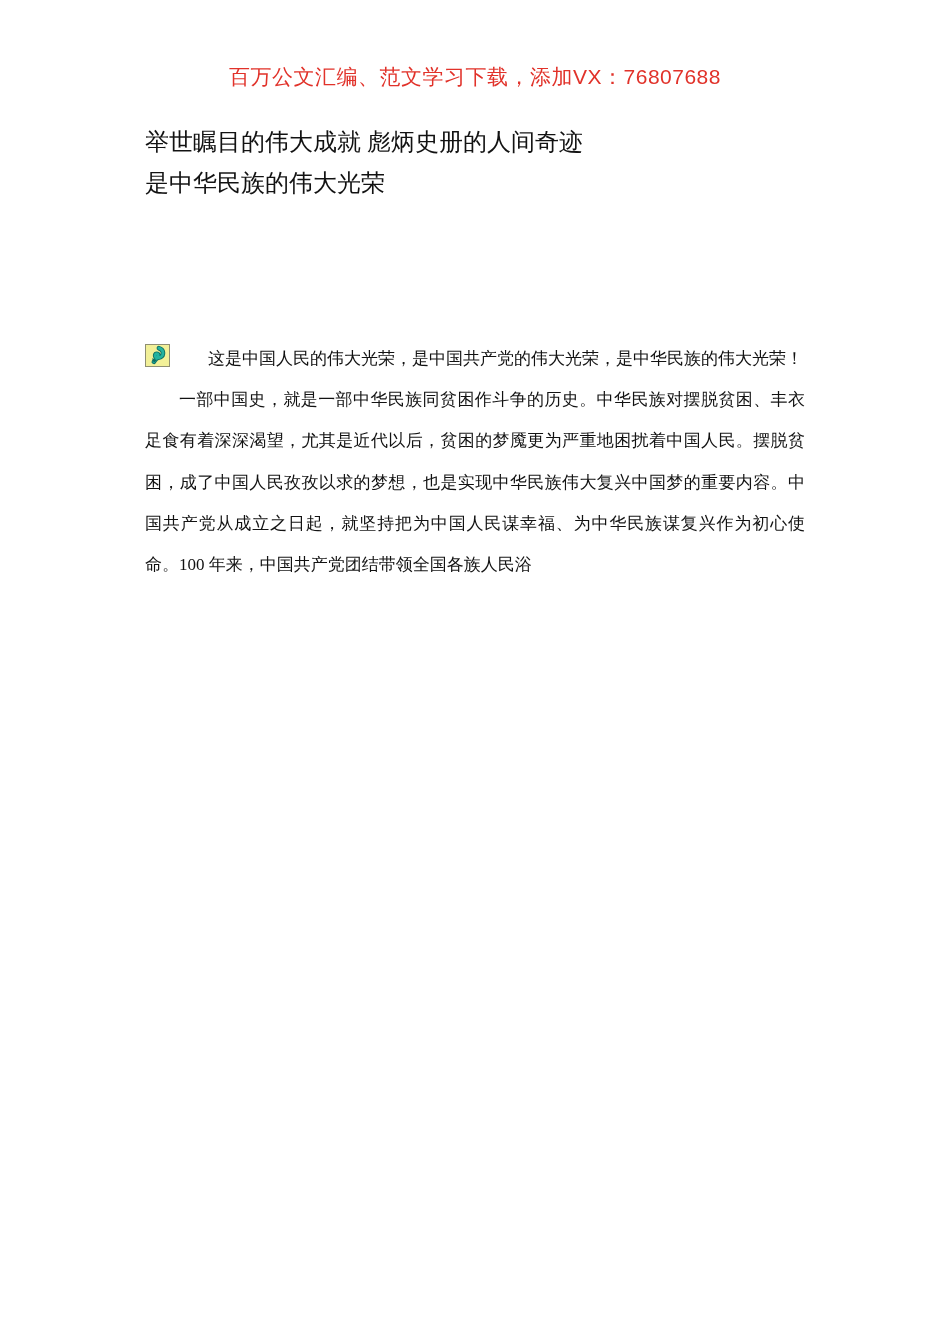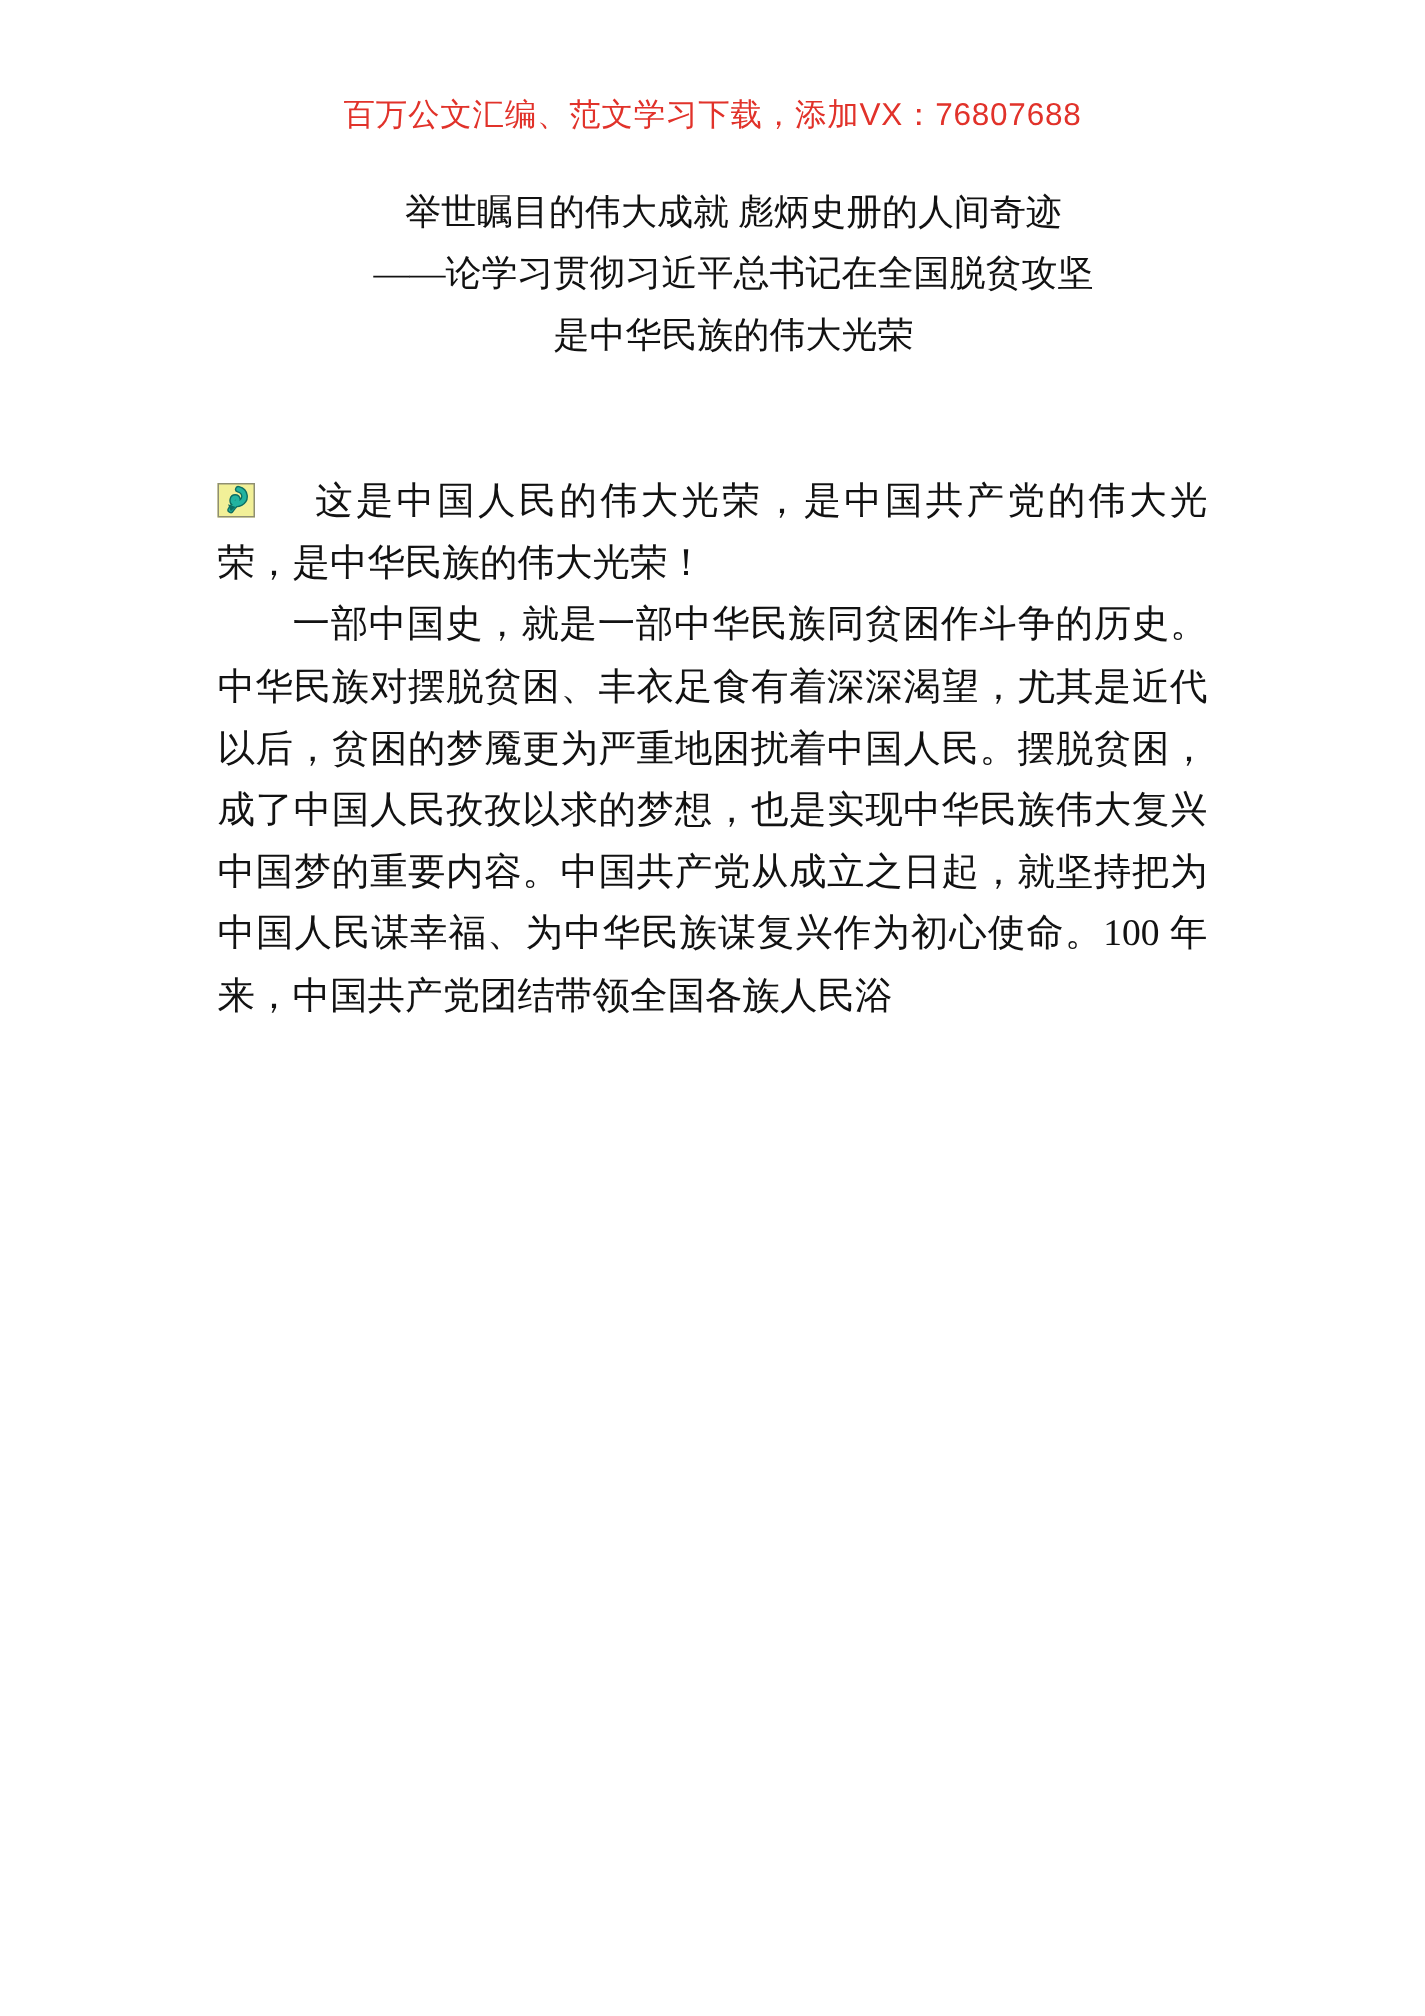--- a/index.html
+++ b/index.html
@@ -13,7 +13,7 @@
     font-size:21px;line-height:27px;letter-spacing:0.5px;
   }
   .title-block{
-    position:absolute;top:122px;left:159px;width:660px;text-align:center;
+    position:absolute;top:122px;left:145px;width:660px;
     font-size:24px;line-height:41px;white-space:nowrap;
   }
   .title-line{height:41px;}

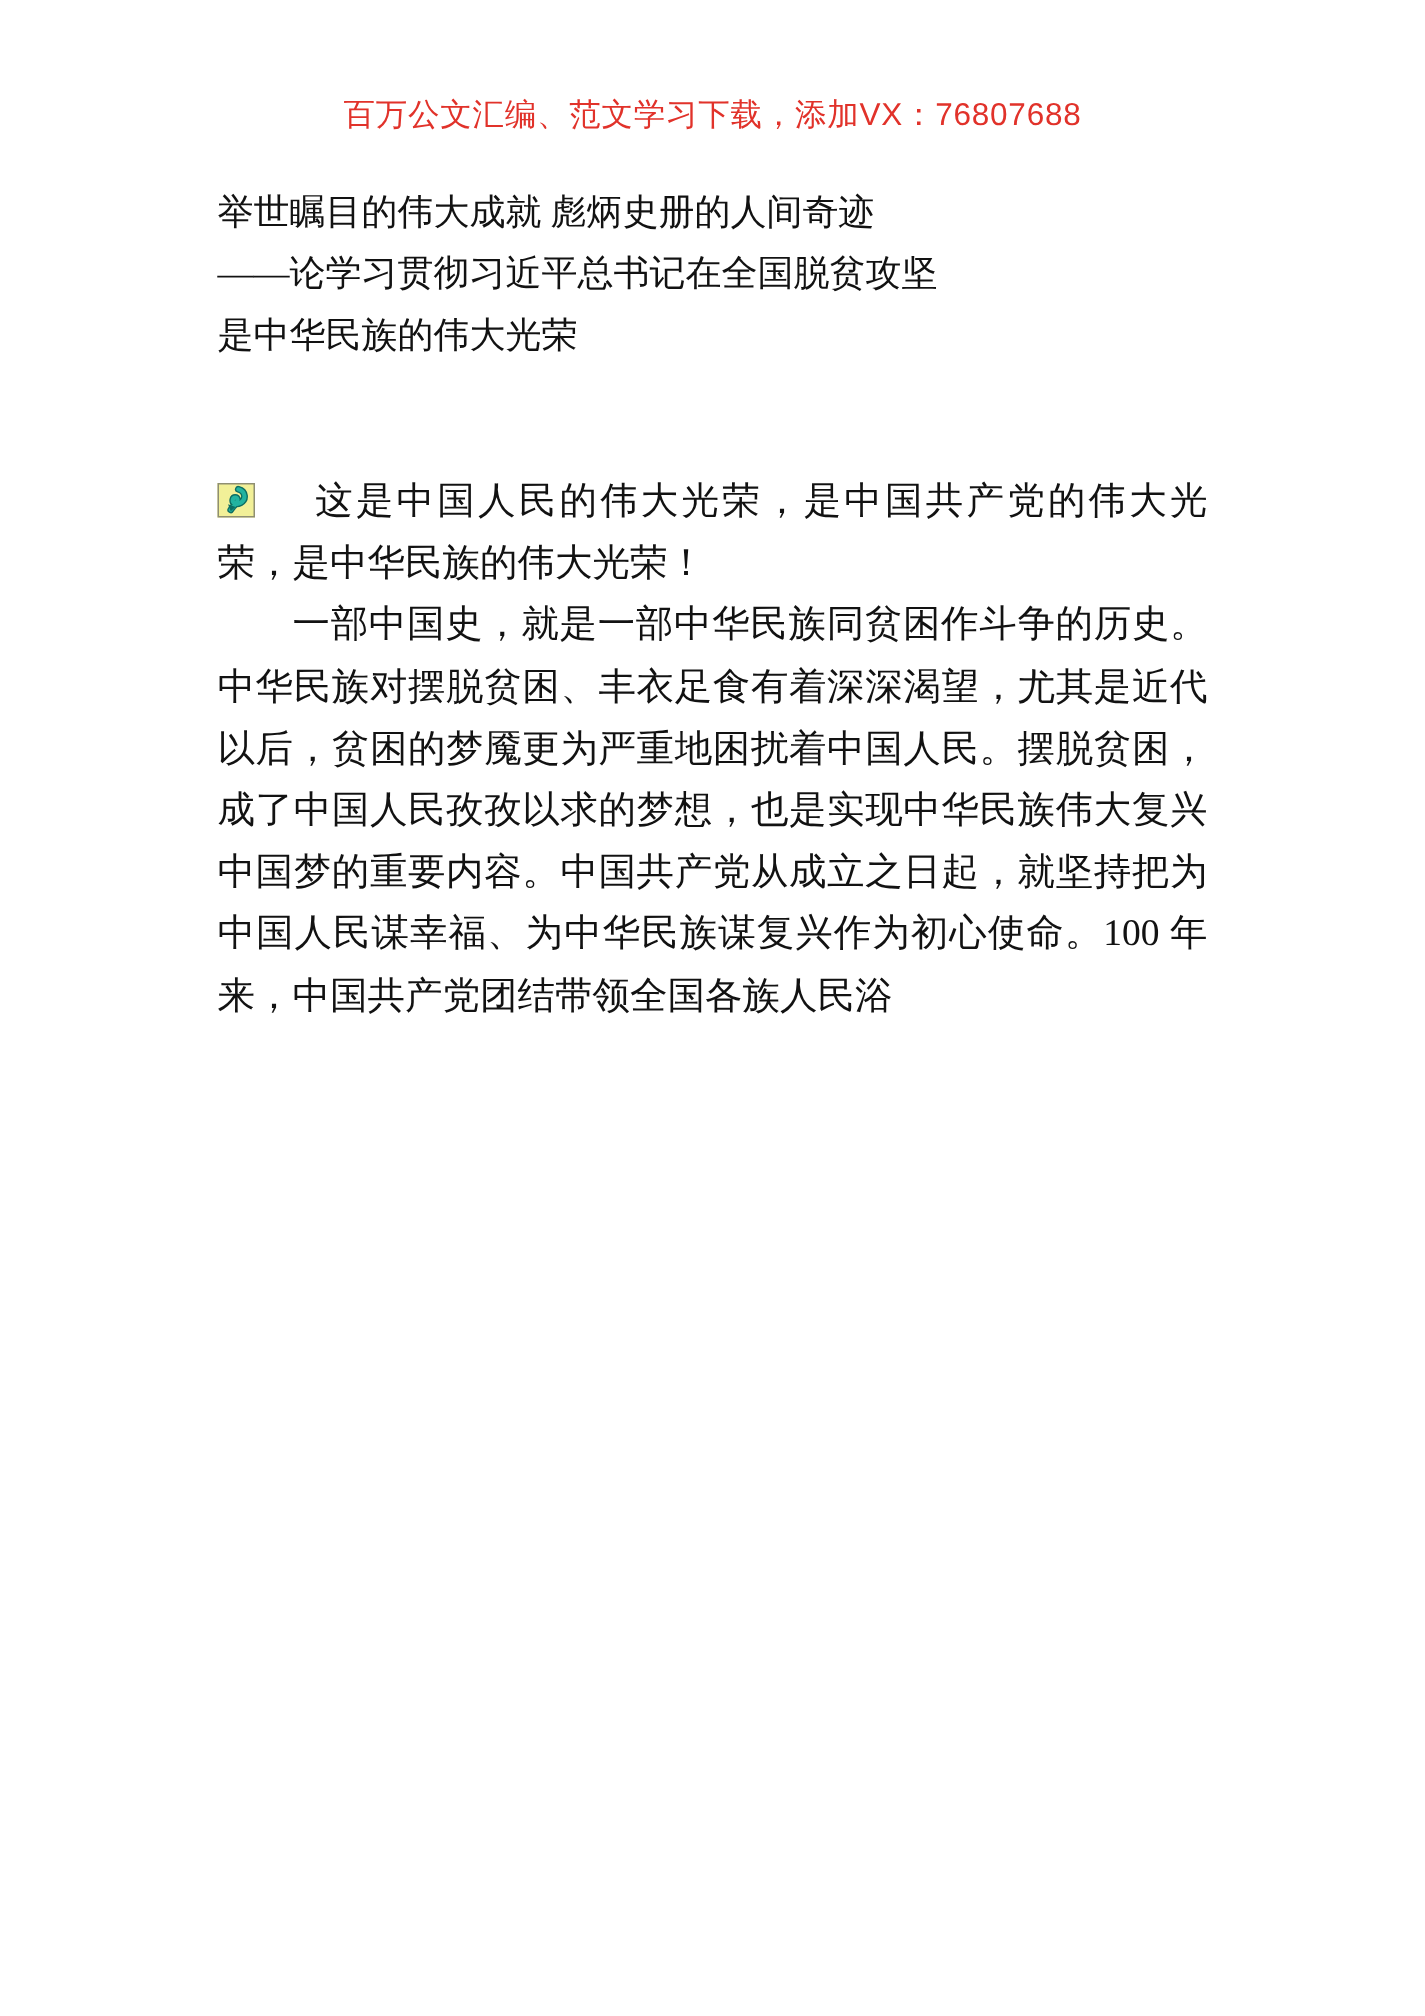--- a/index.html
+++ b/index.html
@@ -54,7 +54,6 @@
 
   <div class="title-block">
     <div class="title-line">举世瞩目的伟大成就 彪炳史册的人间奇迹</div>
-    <div class="title-line">——论学习贯彻习近平总书记在全国脱贫攻坚</div>
     <div class="title-line">是中华民族的伟大光荣</div>
   </div>
 

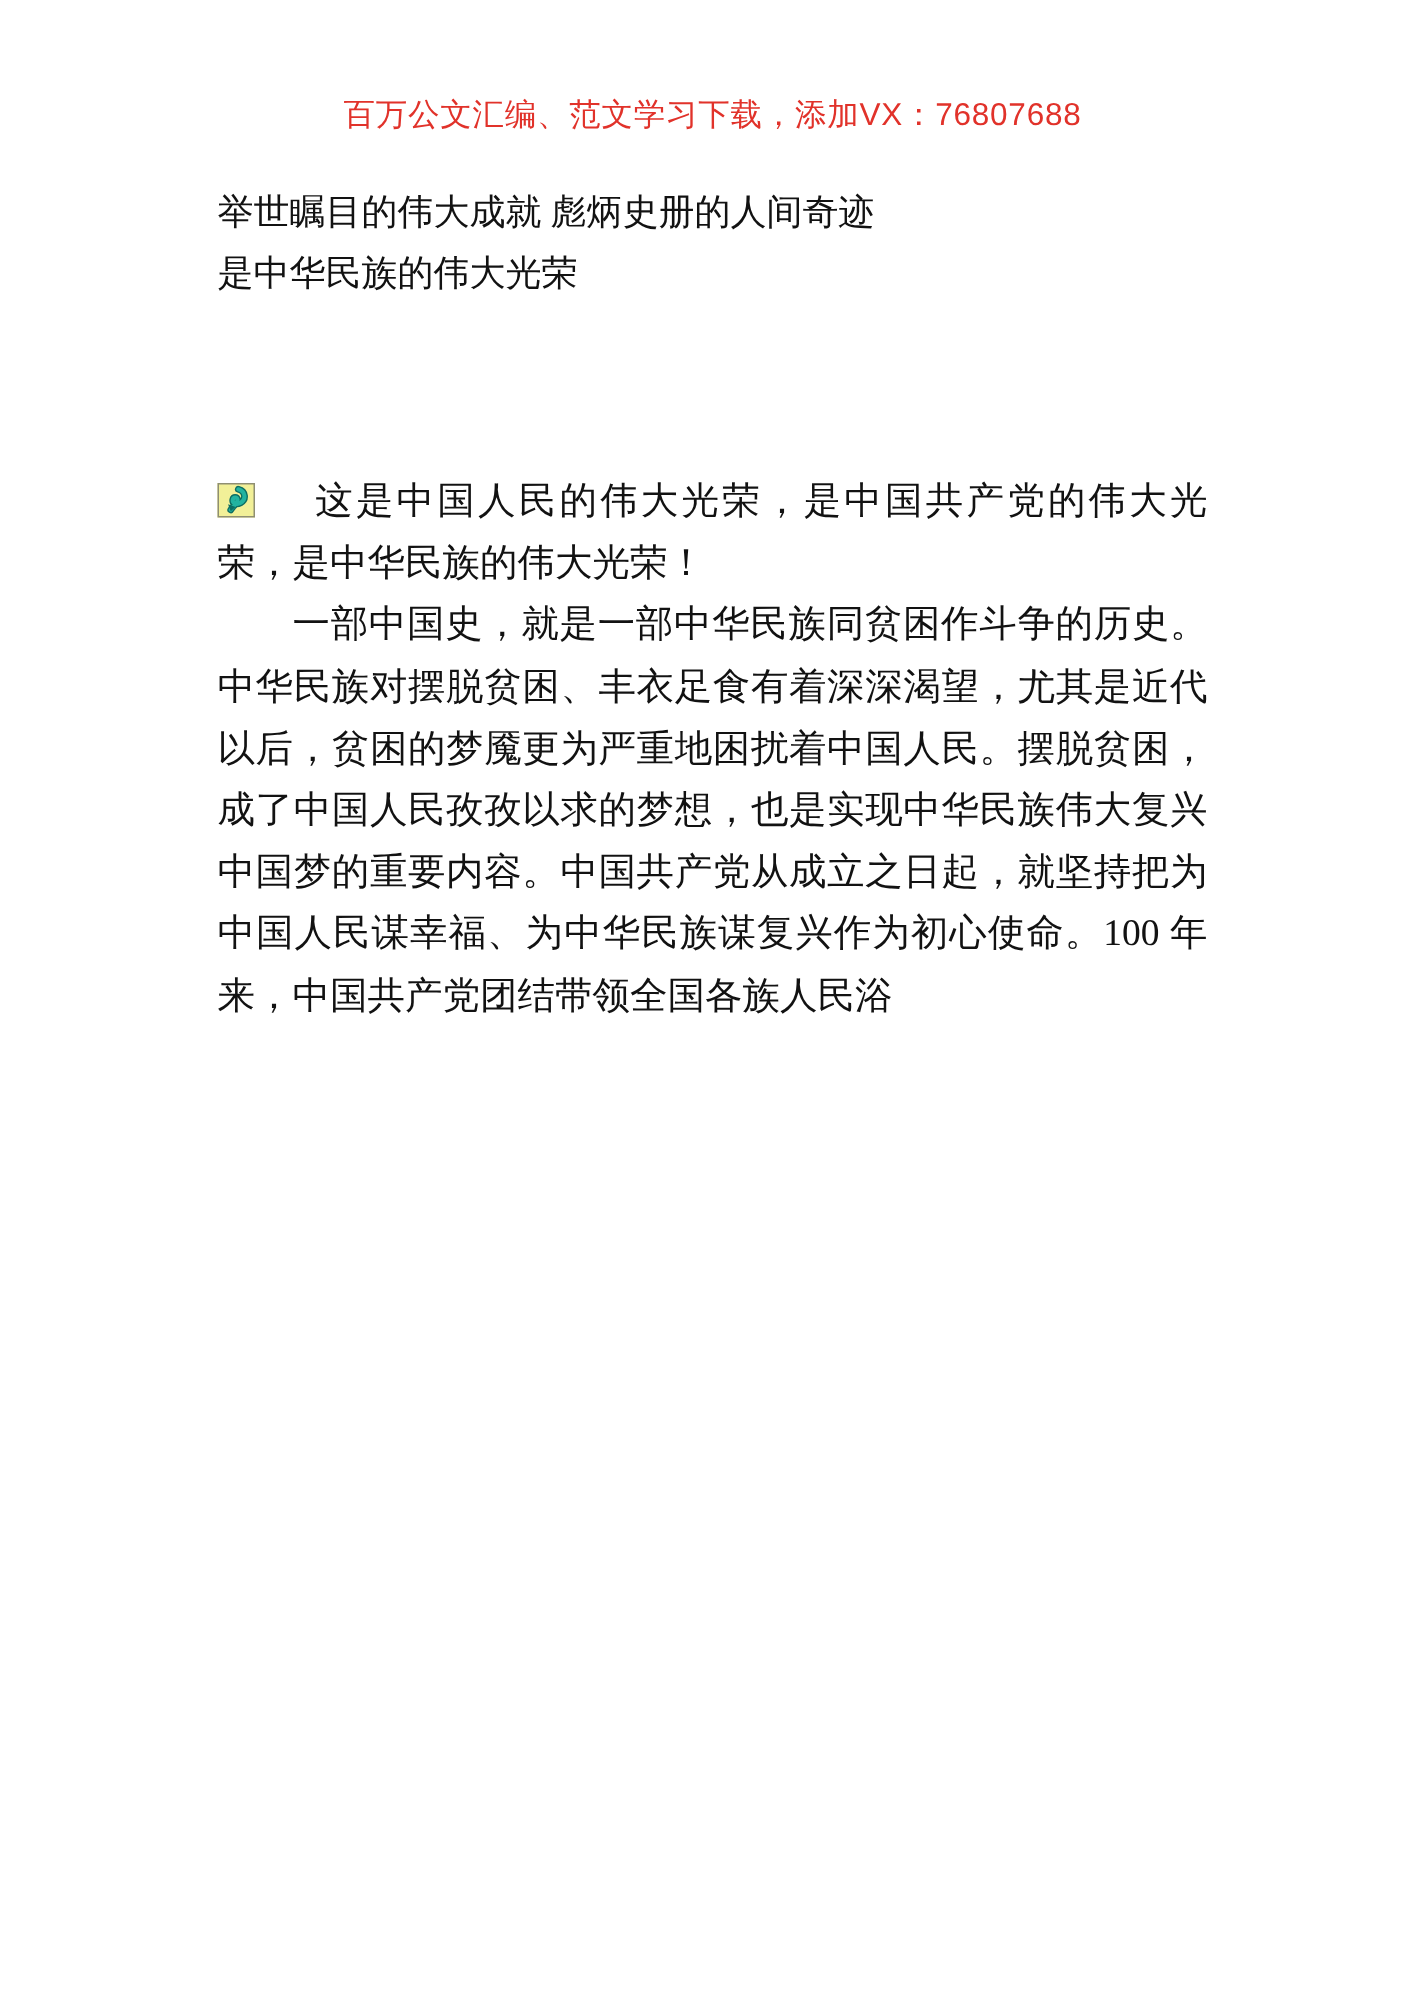--- a/index.html
+++ b/index.html
@@ -18,8 +18,8 @@
   }
   .title-line{height:41px;}
   .body-block{
-    position:absolute;top:314px;left:145px;width:660px;
-    font-size:25px;line-height:41.2px;text-align:justify;text-justify:inter-ideograph;
+    position:absolute;top:338px;left:145px;width:660px;
+    font-size:17px;line-height:41.2px;text-align:justify;text-justify:inter-ideograph;
   }
   .body-block p{margin:0;text-indent:2em;}
   .body-block p.first{text-indent:0;}

